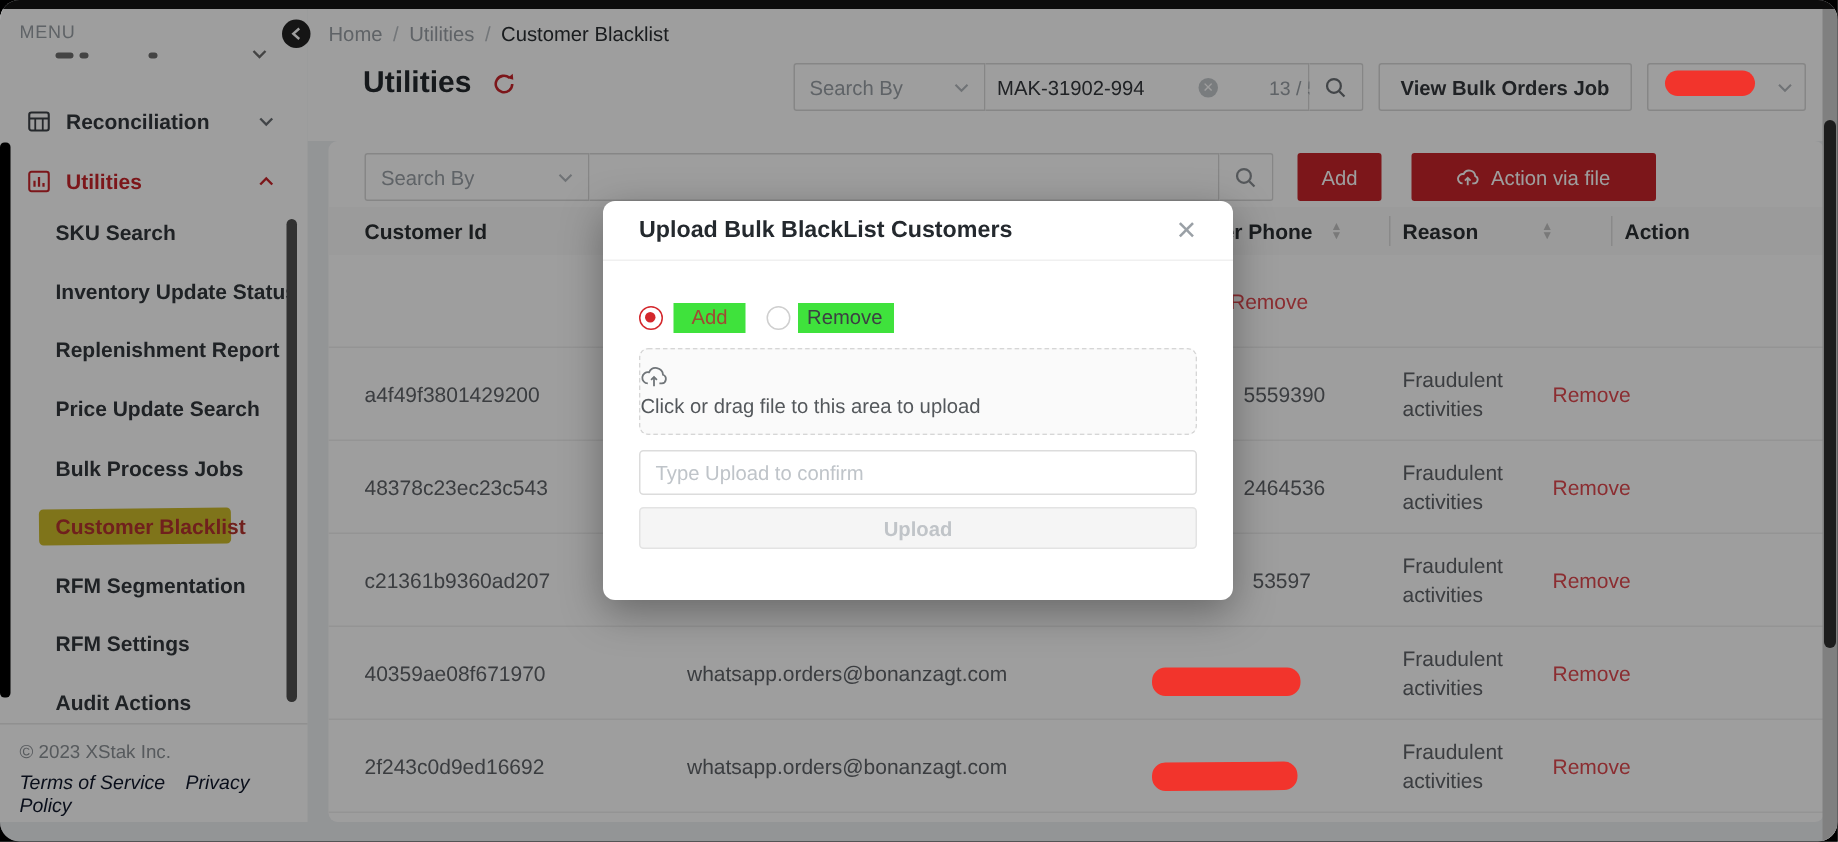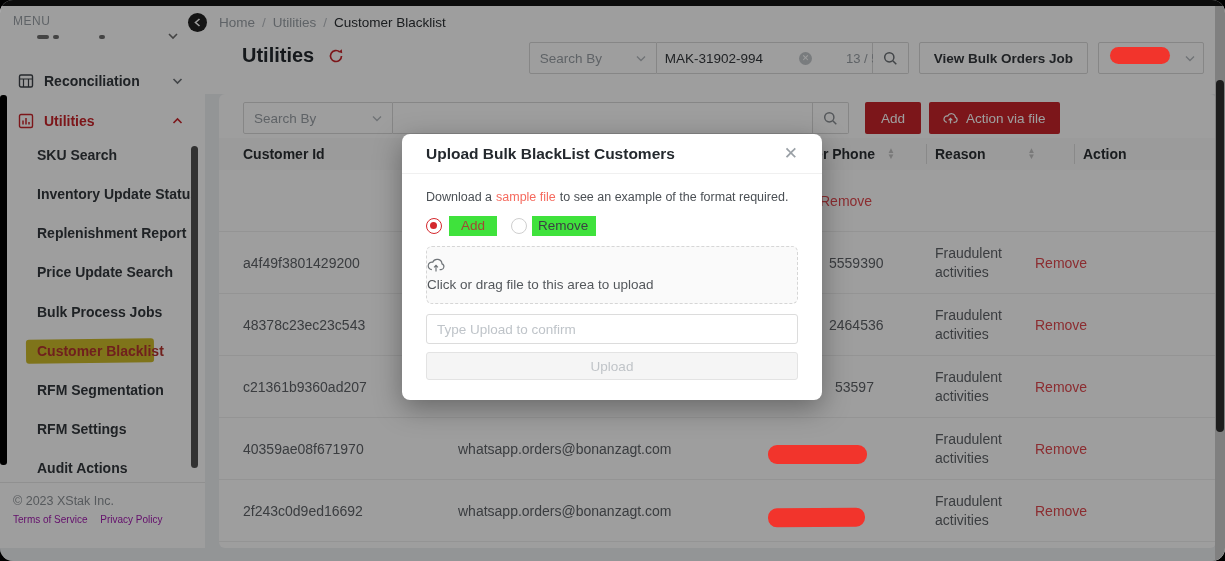--- a/index.html
+++ b/index.html
@@ -66,7 +66,7 @@
   .tb-search { width:36px; height:32px; border:1px solid #d9d9d9; border-left:none; border-radius:0 2px 2px 0; display:flex; align-items:center; justify-content:center; cursor:pointer; background:#fff; }
   .btn-red { height:32px; background:#c9252b; color:#fff; font-size:13.5px; border:none; border-radius:2px; display:flex; align-items:center; justify-content:center; cursor:pointer; }
   .btn-add { width:56px; margin-left:16px; }
-  .btn-avf { margin-left:8px; padding:0 14px; }
+  .btn-avf { margin-left:20px; padding:0 30px; }
   .btn-avf svg { margin-right:8px; }
 
   .thead { display:flex; align-items:center; height:32px; margin-top:4px; background:#fafafa; font-size:14px; font-weight:700; color:#2b2f33; padding-left:24px; }

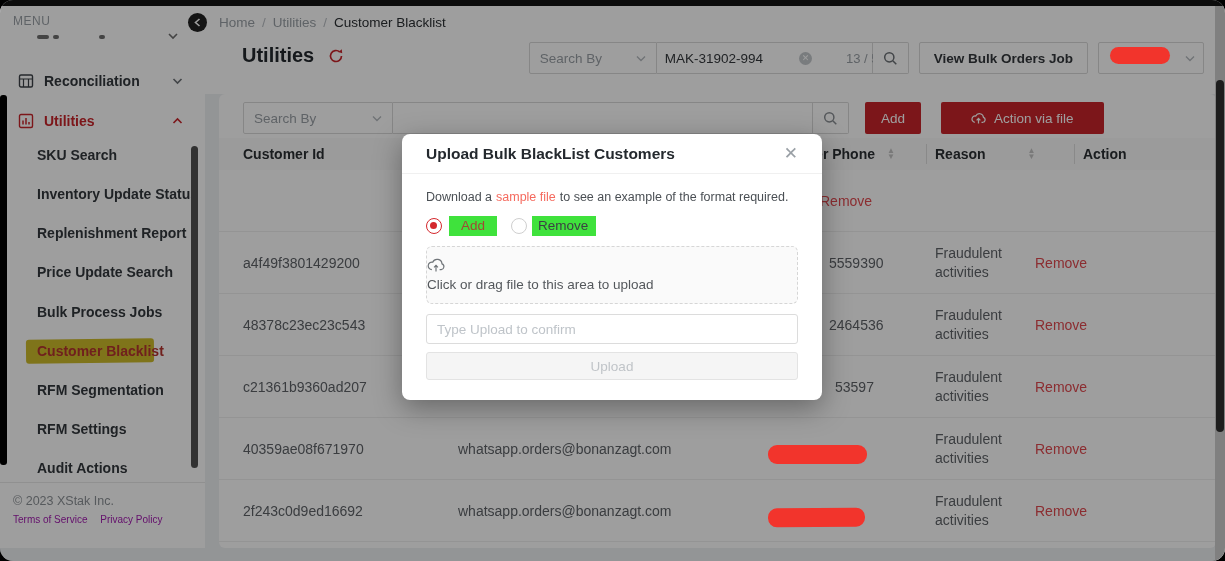--- a/index.html
+++ b/index.html
@@ -340,9 +340,6 @@
       <span class="modal-close">✕</span>
     </div>
     <div class="modal-body">
-      <div class="dl-line">
-        <span>Download a</span><span class="sample-link">sample file</span><span>to see an example of the format required.</span>
-      </div>
       <div class="radio-row">
         <span class="radio checked"></span>
         <span class="radio-label-add">Add</span>

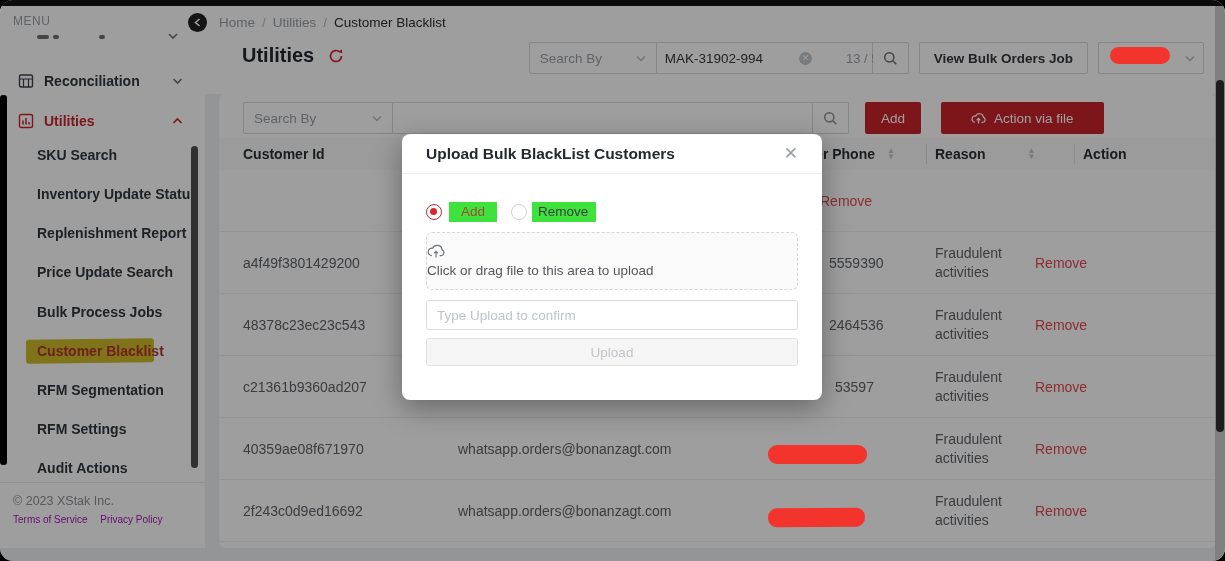--- a/index.html
+++ b/index.html
@@ -111,7 +111,7 @@
   .dragger-text { font-size:13.5px; color:#54585c; margin-top:4px; }
   .confirm-input { margin-top:10px; width:100%; height:30px; border:1px solid #dcdcdc; border-radius:3px; padding:0 10px; font-size:13.5px; color:#34383c; outline:none; }
   .confirm-input::placeholder { color:#bfc4c9; }
-  .upload-btn { margin-top:8px; width:100%; height:28px; background:#f5f5f5; border:1px solid #e3e3e3; border-radius:3px; color:#c0c4c8; font-size:13.5px; cursor:not-allowed; }
+  .upload-btn { margin-top:8px; width:100%; height:28px; background:#f5f5f5; border:1px solid #e3e3e3; border-radius:3px; color:#c0c4c8; font-size:13.5px; cursor:not-allowed;font-weight:bold; }
 </style>
 </head>
 <body>

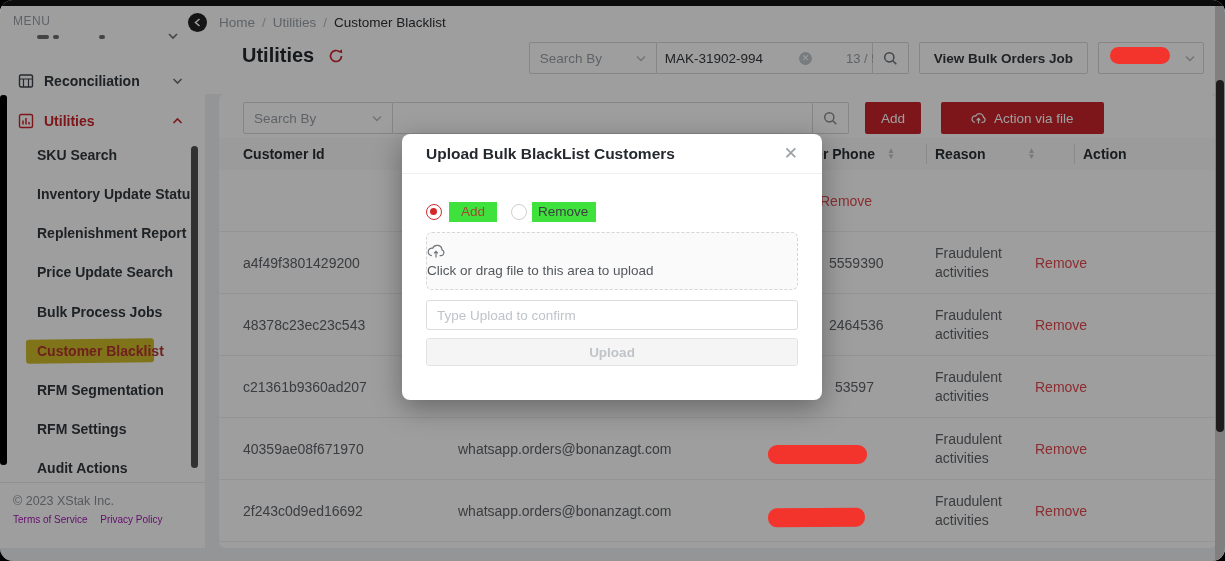--- a/index.html
+++ b/index.html
@@ -31,7 +31,7 @@
   .hl-text { position:absolute; left:37px; top:0; color:#b5342f; font-size:14px; font-weight:700; white-space:nowrap; }
   .sb-divider { position:absolute; left:0; top:476px; width:205px; height:1px; background:#e8e8e8; }
   .sb-footer-copy { position:absolute; left:13px; top:488px; font-size:12.5px; color:#8c9196; }
-  .sb-footer-links { position:absolute; left:13px; top:508px; font-size:10px; color:#a21caf; }
+  .sb-footer-links { position:absolute; left:13px; top:508px; font-size:13px; color:#0f172a;font-style:italic; }
   .sb-footer-links span { margin-right:10px; cursor:pointer; }
 
   

